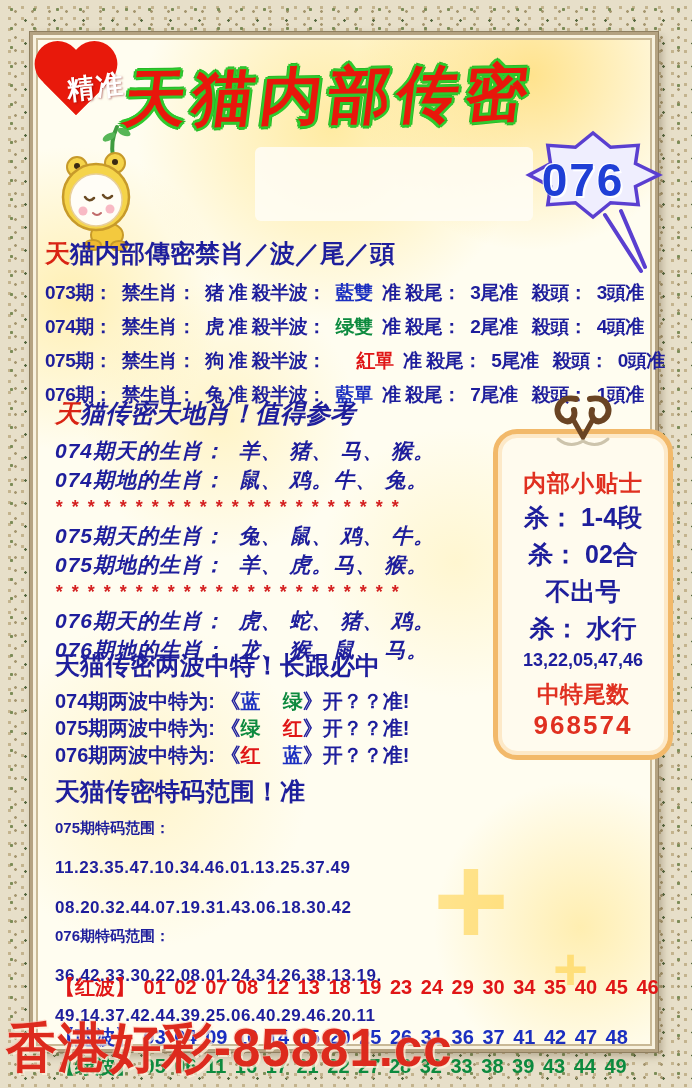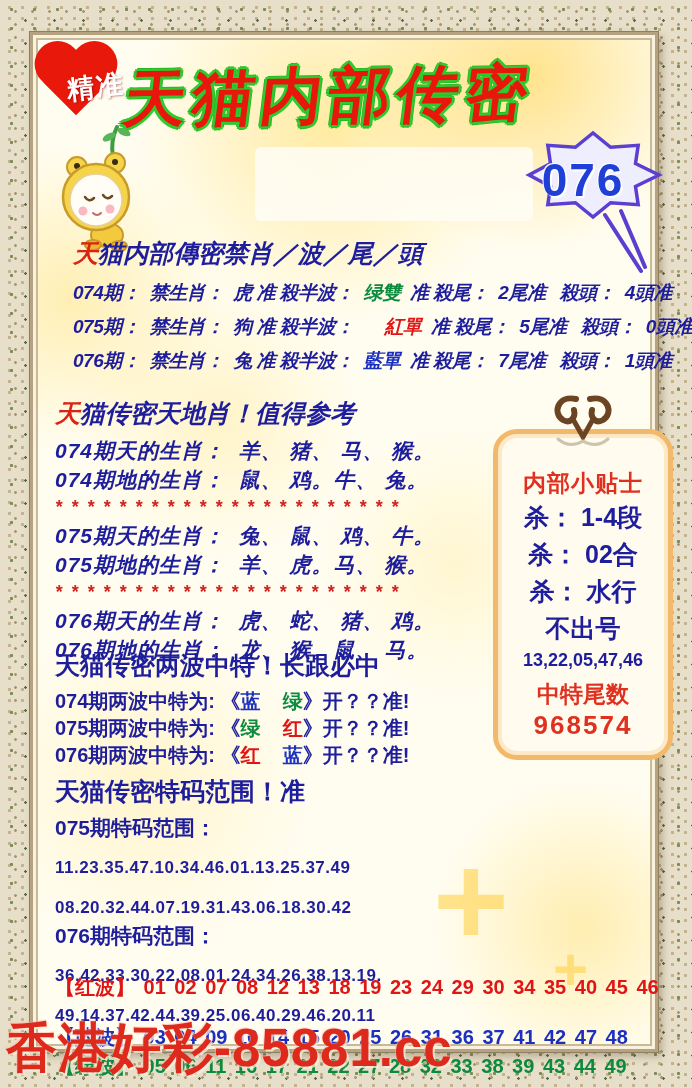--- a/index.html
+++ b/index.html
@@ -130,7 +130,7 @@
     <div class="badge-num">076</div>
   </div>
 
-  <div class="sec" style="left:40px;top:202px;width:596px;font-style:italic;">
+  <div class="sec" style="left:12px;top:202px;width:596px;">
     <div class="sec-h"><span class="red1">天</span><span>猫内部傳密禁肖／波／尾／頭</span></div>
     <div class="t s1row pre"><span>074期：  禁生肖：  虎 准 殺半波：  </span><span style="color: rgb(12, 138, 62);">绿雙</span><span>  准 殺尾：  2尾准   殺頭：  4頭准</span></div>
     <div class="t s1row pre"><span>075期：  禁生肖：  狗 准 殺半波：  </span><span style="color: rgb(224, 22, 22); margin-left: 21px;">紅單</span><span>  准 殺尾：  5尾准   殺頭：  0頭准</span></div>

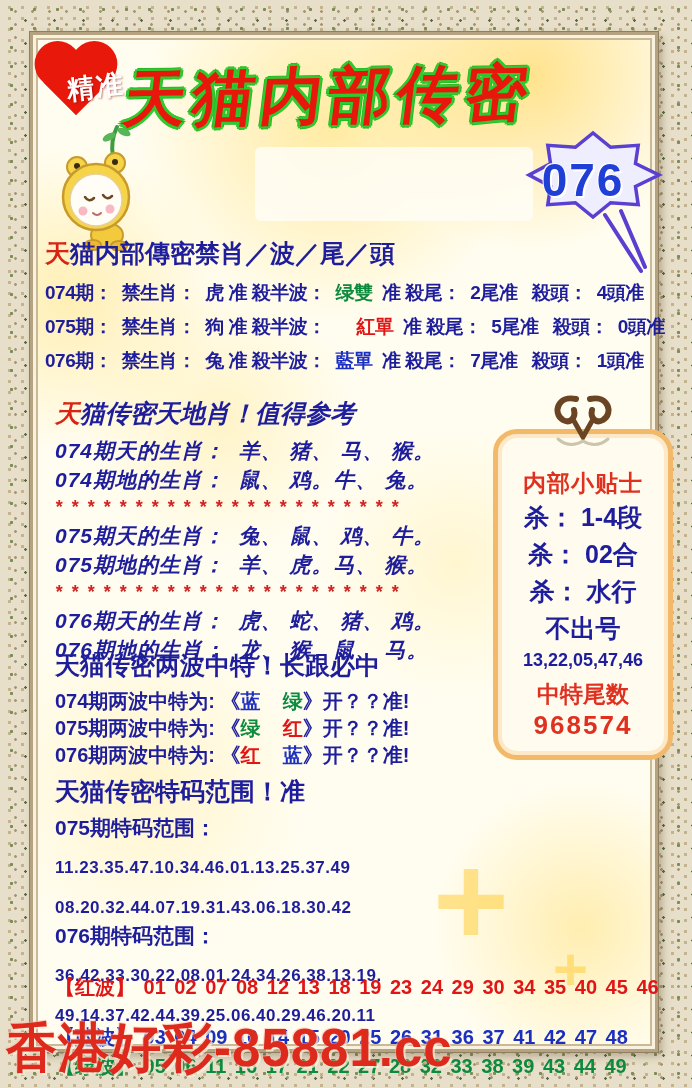--- a/index.html
+++ b/index.html
@@ -132,6 +132,7 @@
 
   <div class="sec" style="left:12px;top:202px;width:596px;">
     <div class="sec-h"><span class="red1">天</span><span>猫内部傳密禁肖／波／尾／頭</span></div>
+    <div class="t s1row pre"><span>073期：  禁生肖：  猪 准 殺半波：  </span><span style="color: rgb(27, 47, 192);">藍雙</span><span>  准 殺尾：  3尾准   殺頭：  3頭准</span></div>
     <div class="t s1row pre"><span>074期：  禁生肖：  虎 准 殺半波：  </span><span style="color: rgb(12, 138, 62);">绿雙</span><span>  准 殺尾：  2尾准   殺頭：  4頭准</span></div>
     <div class="t s1row pre"><span>075期：  禁生肖：  狗 准 殺半波：  </span><span style="color: rgb(224, 22, 22); margin-left: 21px;">紅單</span><span>  准 殺尾：  5尾准   殺頭：  0頭准</span></div>
     <div class="t s1row pre"><span>076期：  禁生肖：  兔 准 殺半波：  </span><span style="color: rgb(27, 47, 192);">藍單</span><span>  准 殺尾：  7尾准   殺頭：  1頭准</span></div>

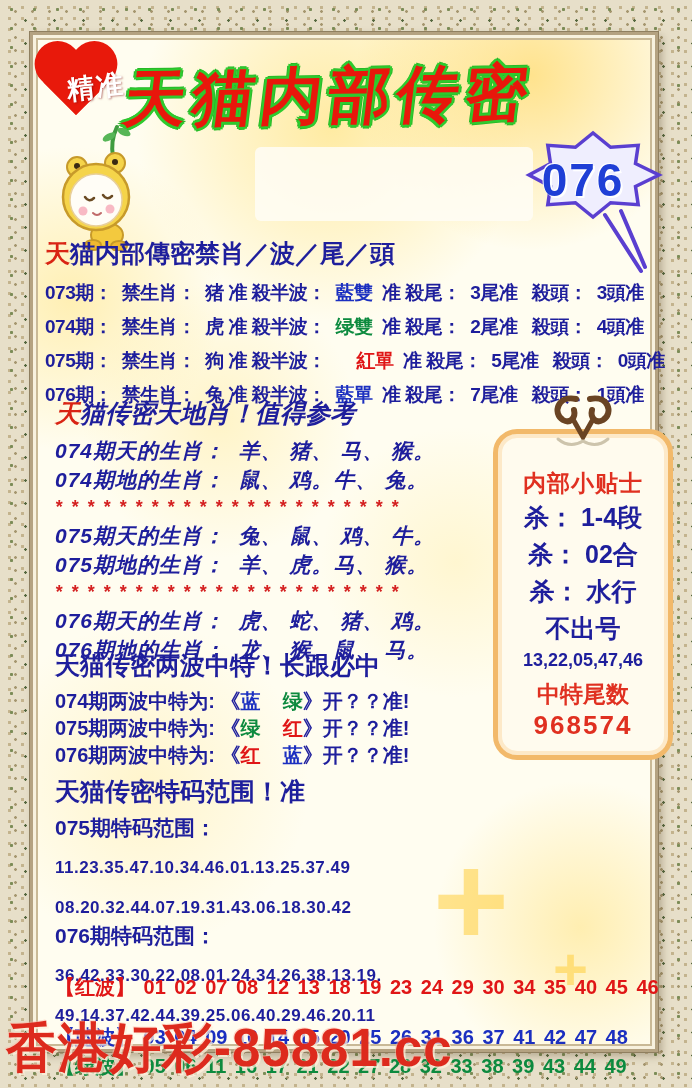--- a/index.html
+++ b/index.html
@@ -163,8 +163,8 @@
       <div class="tips-title">内部小贴士</div>
       <div class="tips-line">杀： 1-4段</div>
       <div class="tips-line">杀： 02合</div>
+      <div class="tips-line">不出号</div>
       <div class="tips-line">杀： 水行</div>
-      <div class="tips-line">不出号</div>
       <div class="tips-nums">13,22,05,47,46</div>
       <div class="tips-tail-label">中特尾数</div>
       <div class="tips-tail-value">968574</div>

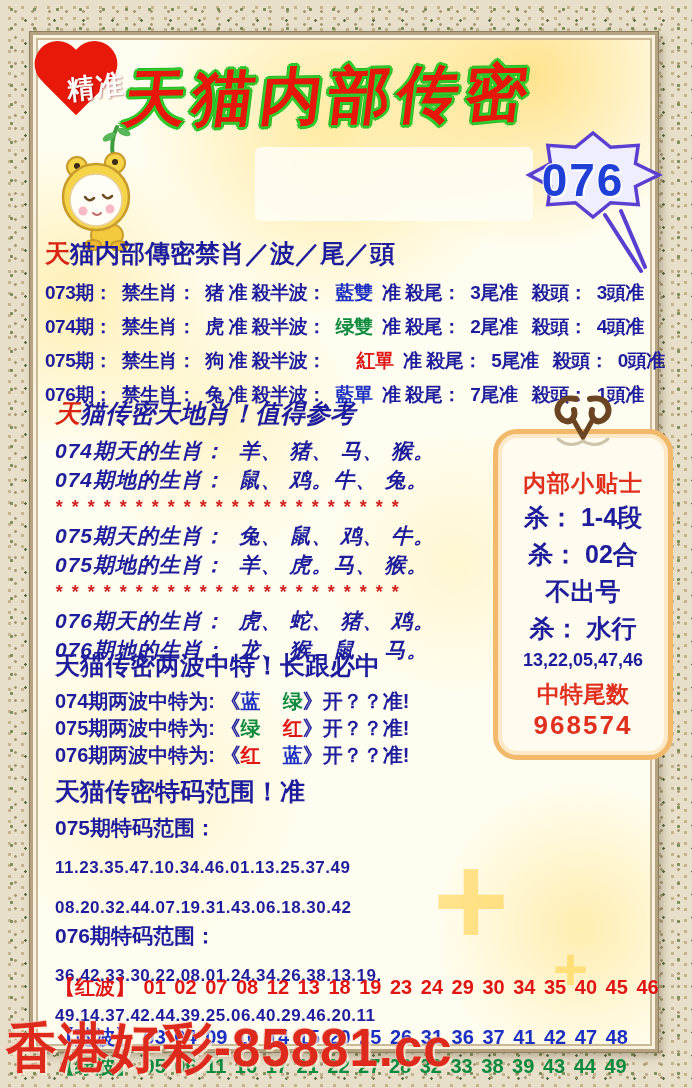--- a/index.html
+++ b/index.html
@@ -63,7 +63,7 @@
   .s2row{font-size:21px;line-height:29px;letter-spacing:1px;}
   .sep{color:#d42020;font-size:18px;line-height:27px;font-weight:bold;letter-spacing:2px;}
   .s3row{font-size:20px;line-height:27px;}
-  .s4label{font-size:21px;line-height:28px;}
+  .s4label{font-size:15px;line-height:28px;}
   .s4nums{font-size:17px;line-height:28px;letter-spacing:0.5px;margin-top:12px;}
   .wrow{font-size:20px;line-height:29px;font-weight:bold;word-spacing:3px;}
   

